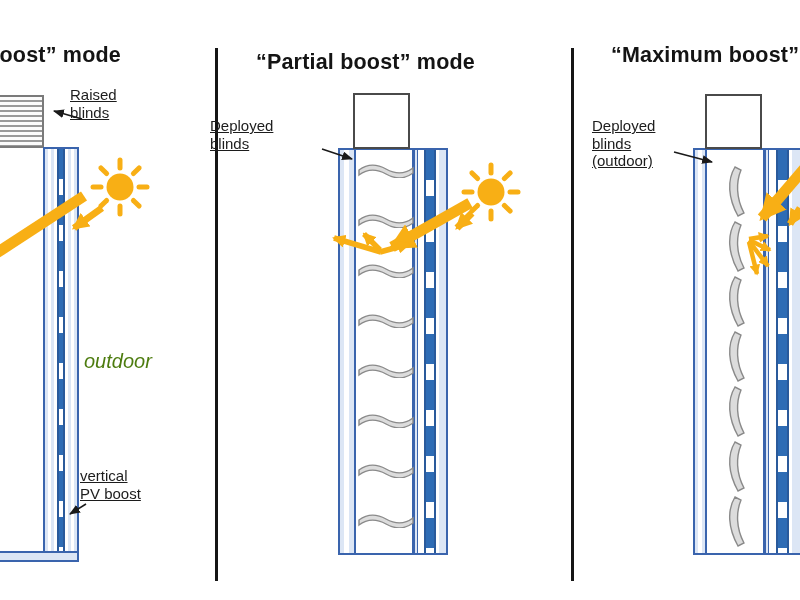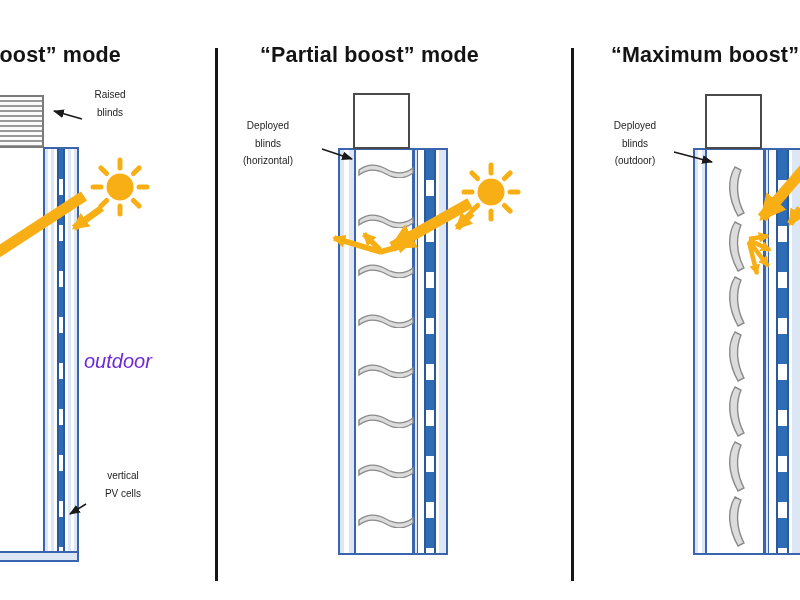--- a/index.html
+++ b/index.html
@@ -8,7 +8,7 @@
   .divider{position:absolute;top:48px;height:533px;width:3px;background:#161616;}
   .title{position:absolute;top:43px;font-size:21.5px;font-weight:800;letter-spacing:.2px;white-space:nowrap;color:#141414;}
   .t1{left:-60px;width:172px;text-align:right;}
-  .t2{left:260px;width:232px;text-align:left;}
+  .t2{left:243px;width:232px;text-align:right;margin-top:7px;}
   .t3{left:611px;}
   .lbl{position:absolute;font-size:10px;line-height:17.5px;text-align:center;color:#1c1c1c;}
   .outdoor{position:absolute;left:84px;top:350px;font-size:20px;font-style:italic;color:#6d28d9;}

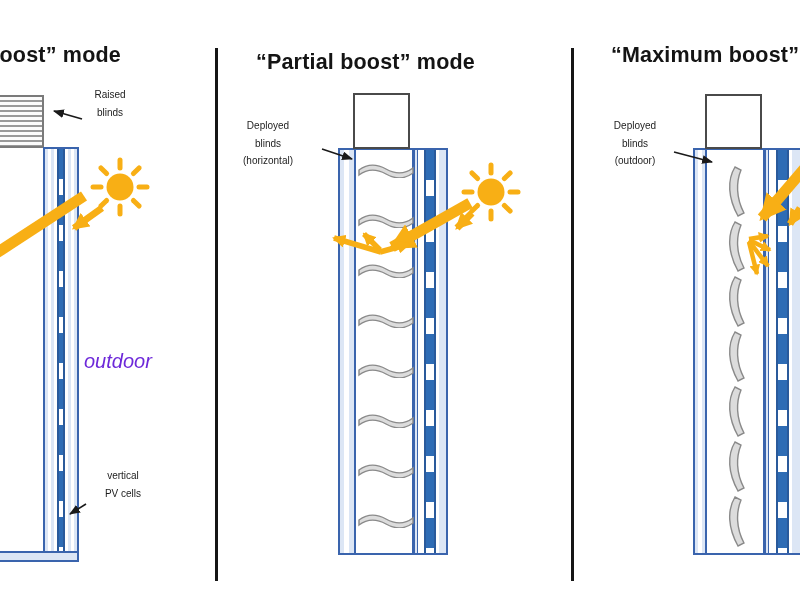--- a/index.html
+++ b/index.html
@@ -10,7 +10,7 @@
   .t1{left:-60px;width:172px;text-align:right;}
   .t2{left:243px;width:232px;text-align:right;margin-top:7px;}
   .t3{left:611px;}
-  .lbl{position:absolute;font-size:10px;line-height:17.5px;text-align:center;color:#1c1c1c;}
+  .lbl{position:absolute;font-size:15px;line-height:17.5px;color:#1c1c1c;text-decoration:underline;}
   .outdoor{position:absolute;left:84px;top:350px;font-size:20px;font-style:italic;color:#6d28d9;}
   .window{position:absolute;display:flex;border:2px solid #3A64AD;background:#fff;box-sizing:border-box;}
   .w1{left:43px;top:147px;width:36px;height:408px;}

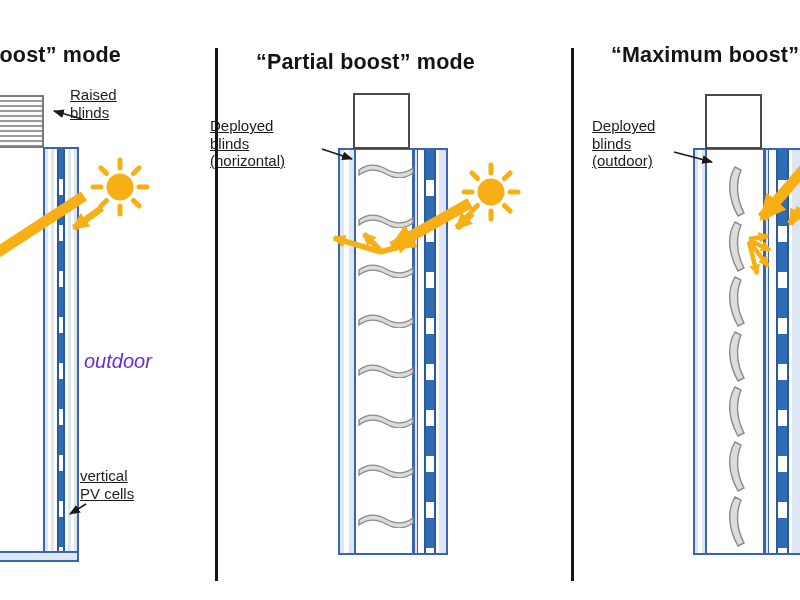--- a/index.html
+++ b/index.html
@@ -132,7 +132,6 @@
   <div class="lbl" style="left:210px;top:117px;width:116px">
     <div>Deployed</div>
     <div>blinds</div>
-    <div>(horizontal)</div>
   </div>
 
   <div class="window w3">

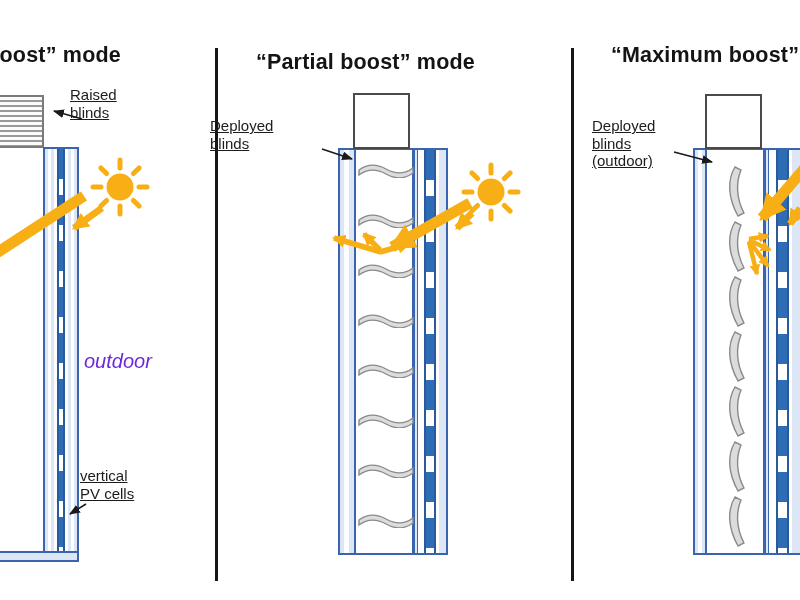--- a/index.html
+++ b/index.html
@@ -11,7 +11,7 @@
   .t2{left:243px;width:232px;text-align:right;margin-top:7px;}
   .t3{left:611px;}
   .lbl{position:absolute;font-size:15px;line-height:17.5px;color:#1c1c1c;text-decoration:underline;}
-  .outdoor{position:absolute;left:84px;top:350px;font-size:20px;font-style:italic;color:#6d28d9;}
+  .outdoor{position:absolute;left:84px;top:350px;font-size:20px;font-style:italic;color:#4d7c0f;}
   .window{position:absolute;display:flex;border:2px solid #3A64AD;background:#fff;box-sizing:border-box;}
   .w1{left:43px;top:147px;width:36px;height:408px;}
   .w2{left:338px;top:148px;width:110px;height:407px;}

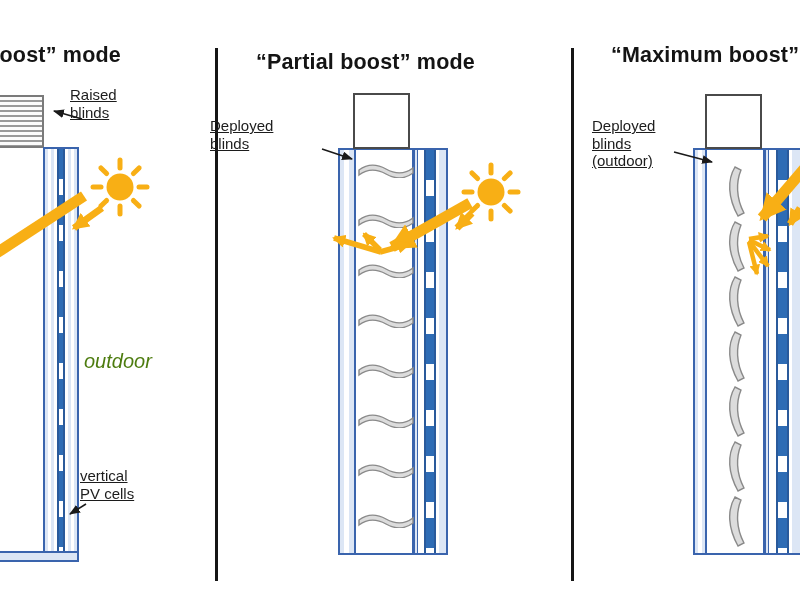--- a/index.html
+++ b/index.html
@@ -91,7 +91,7 @@
   <div class="outdoor">outdoor</div>
   <div class="lbl" style="left:80px;top:467px;width:86px">
     <div>vertical</div>
-    <div>PV cells</div>
+    <div>PV boost</div>
   </div>
 
   <div class="window w2">

